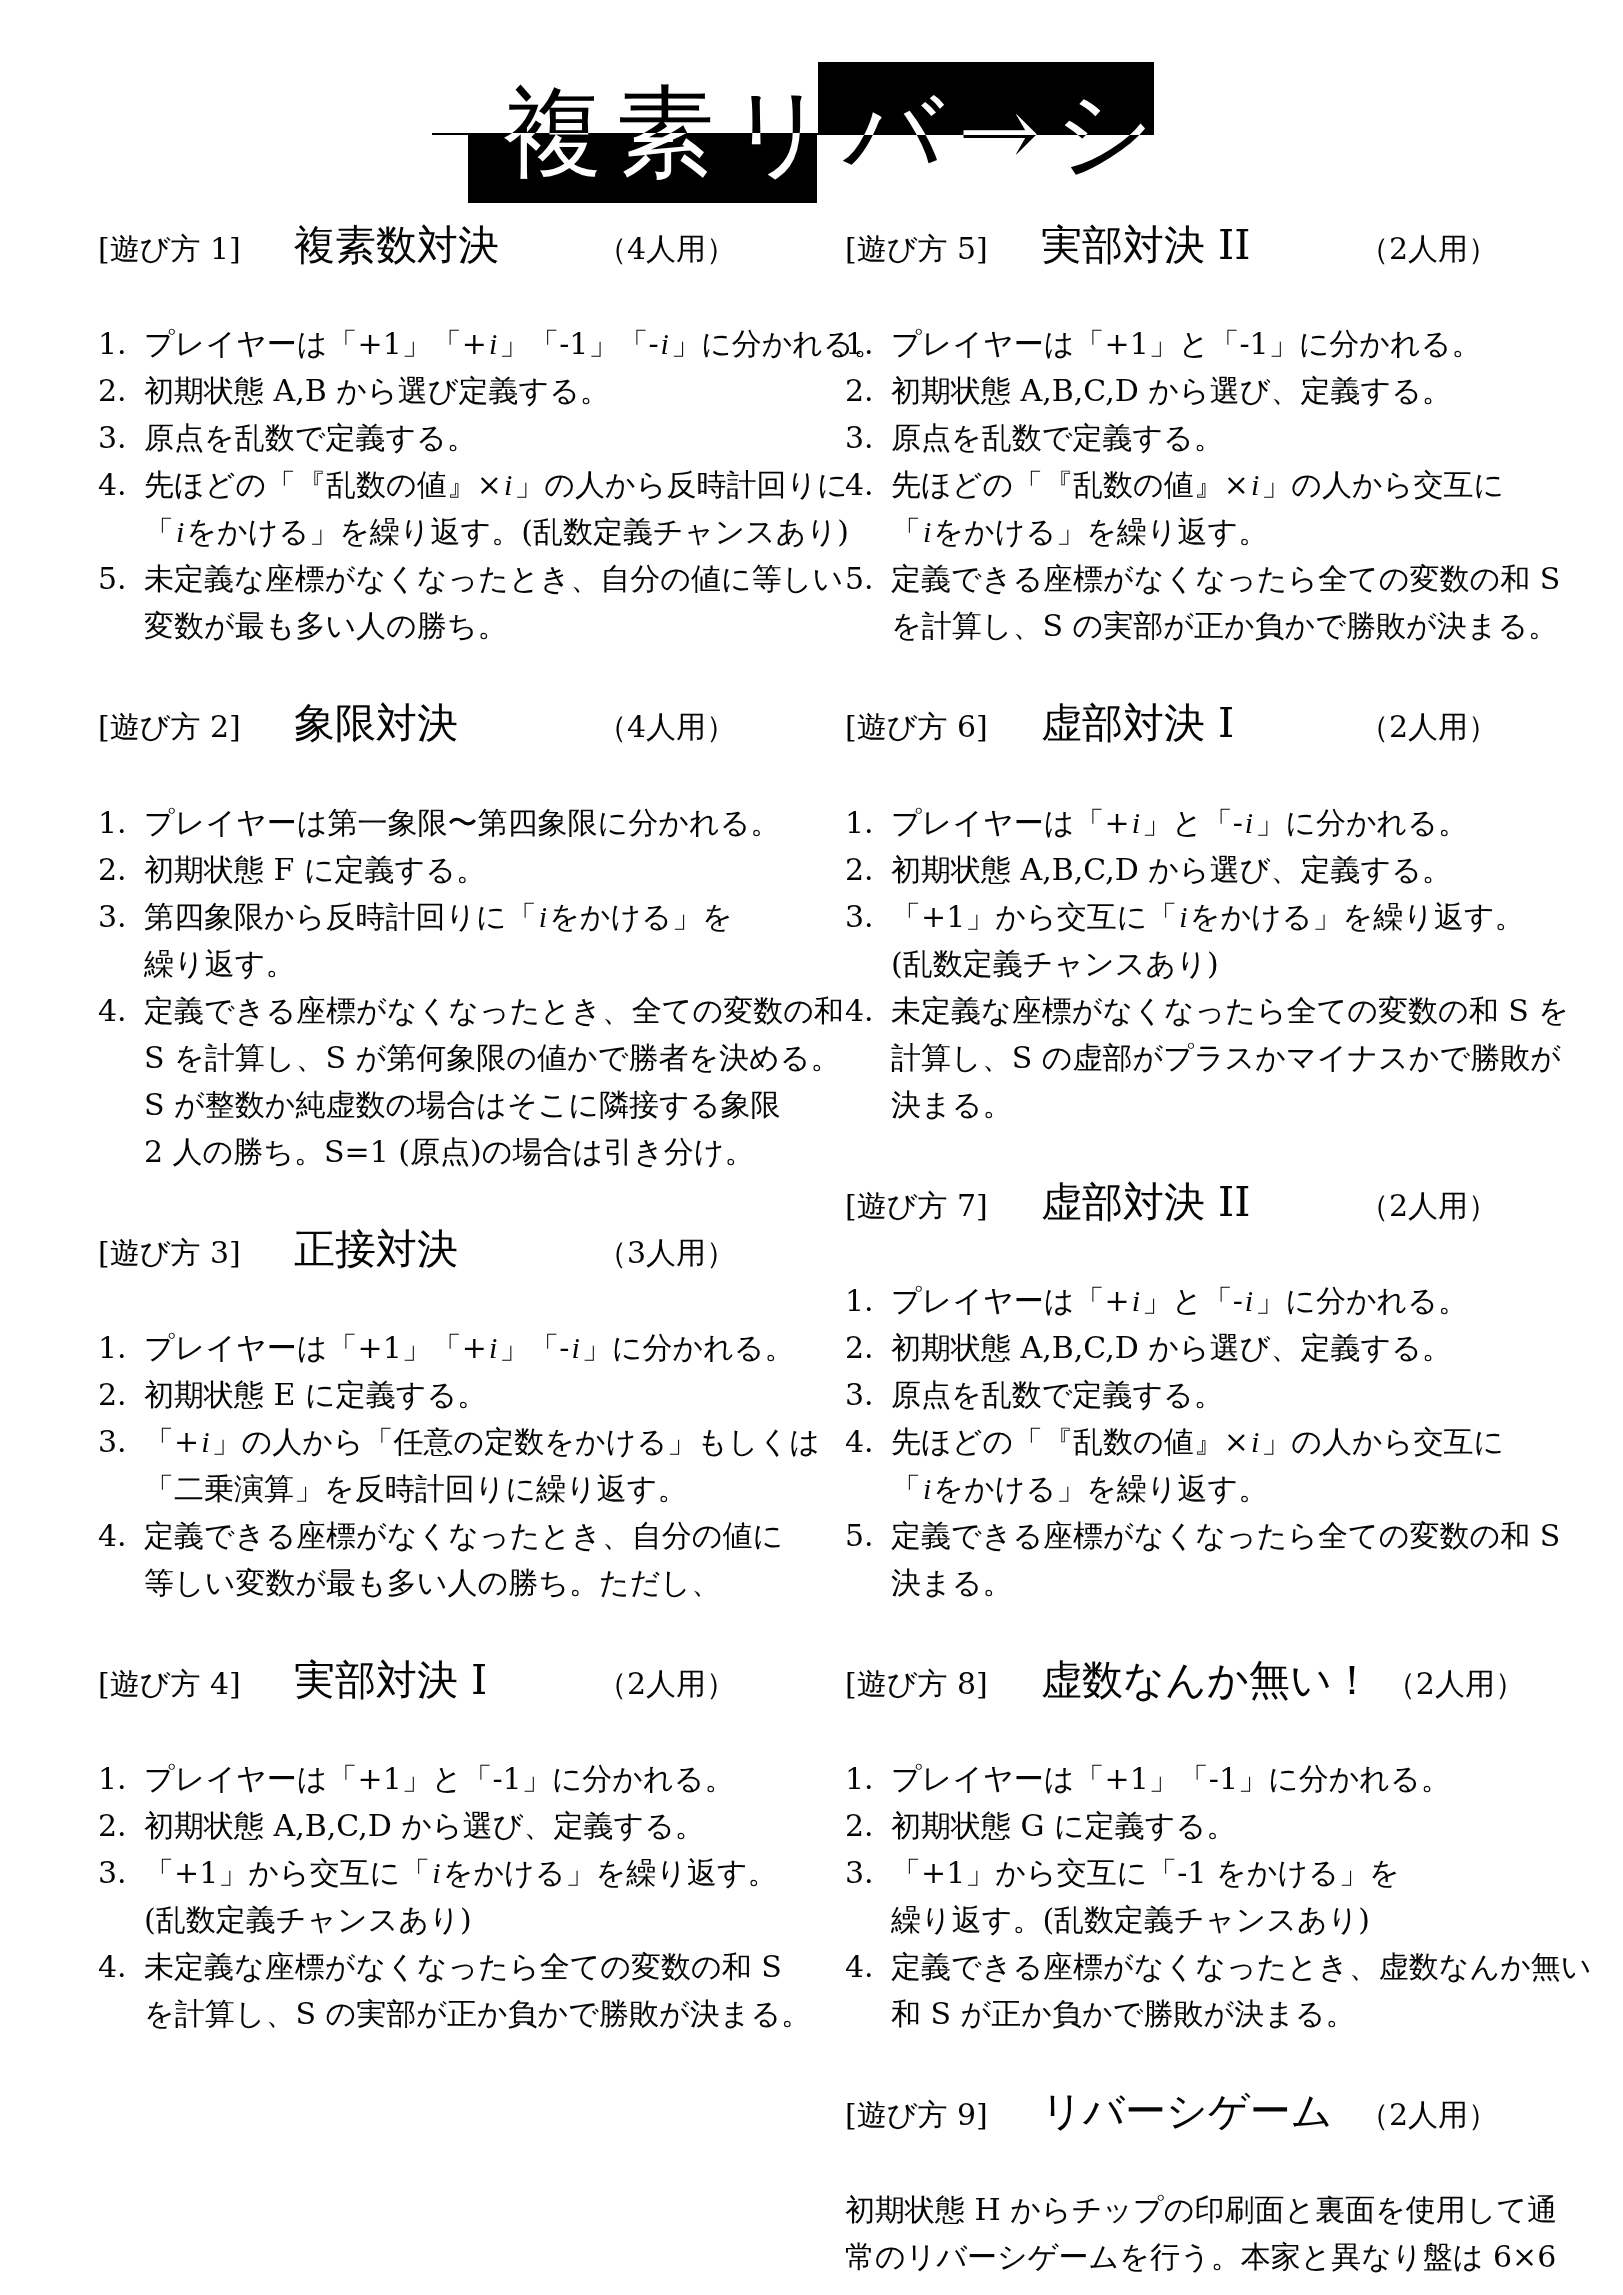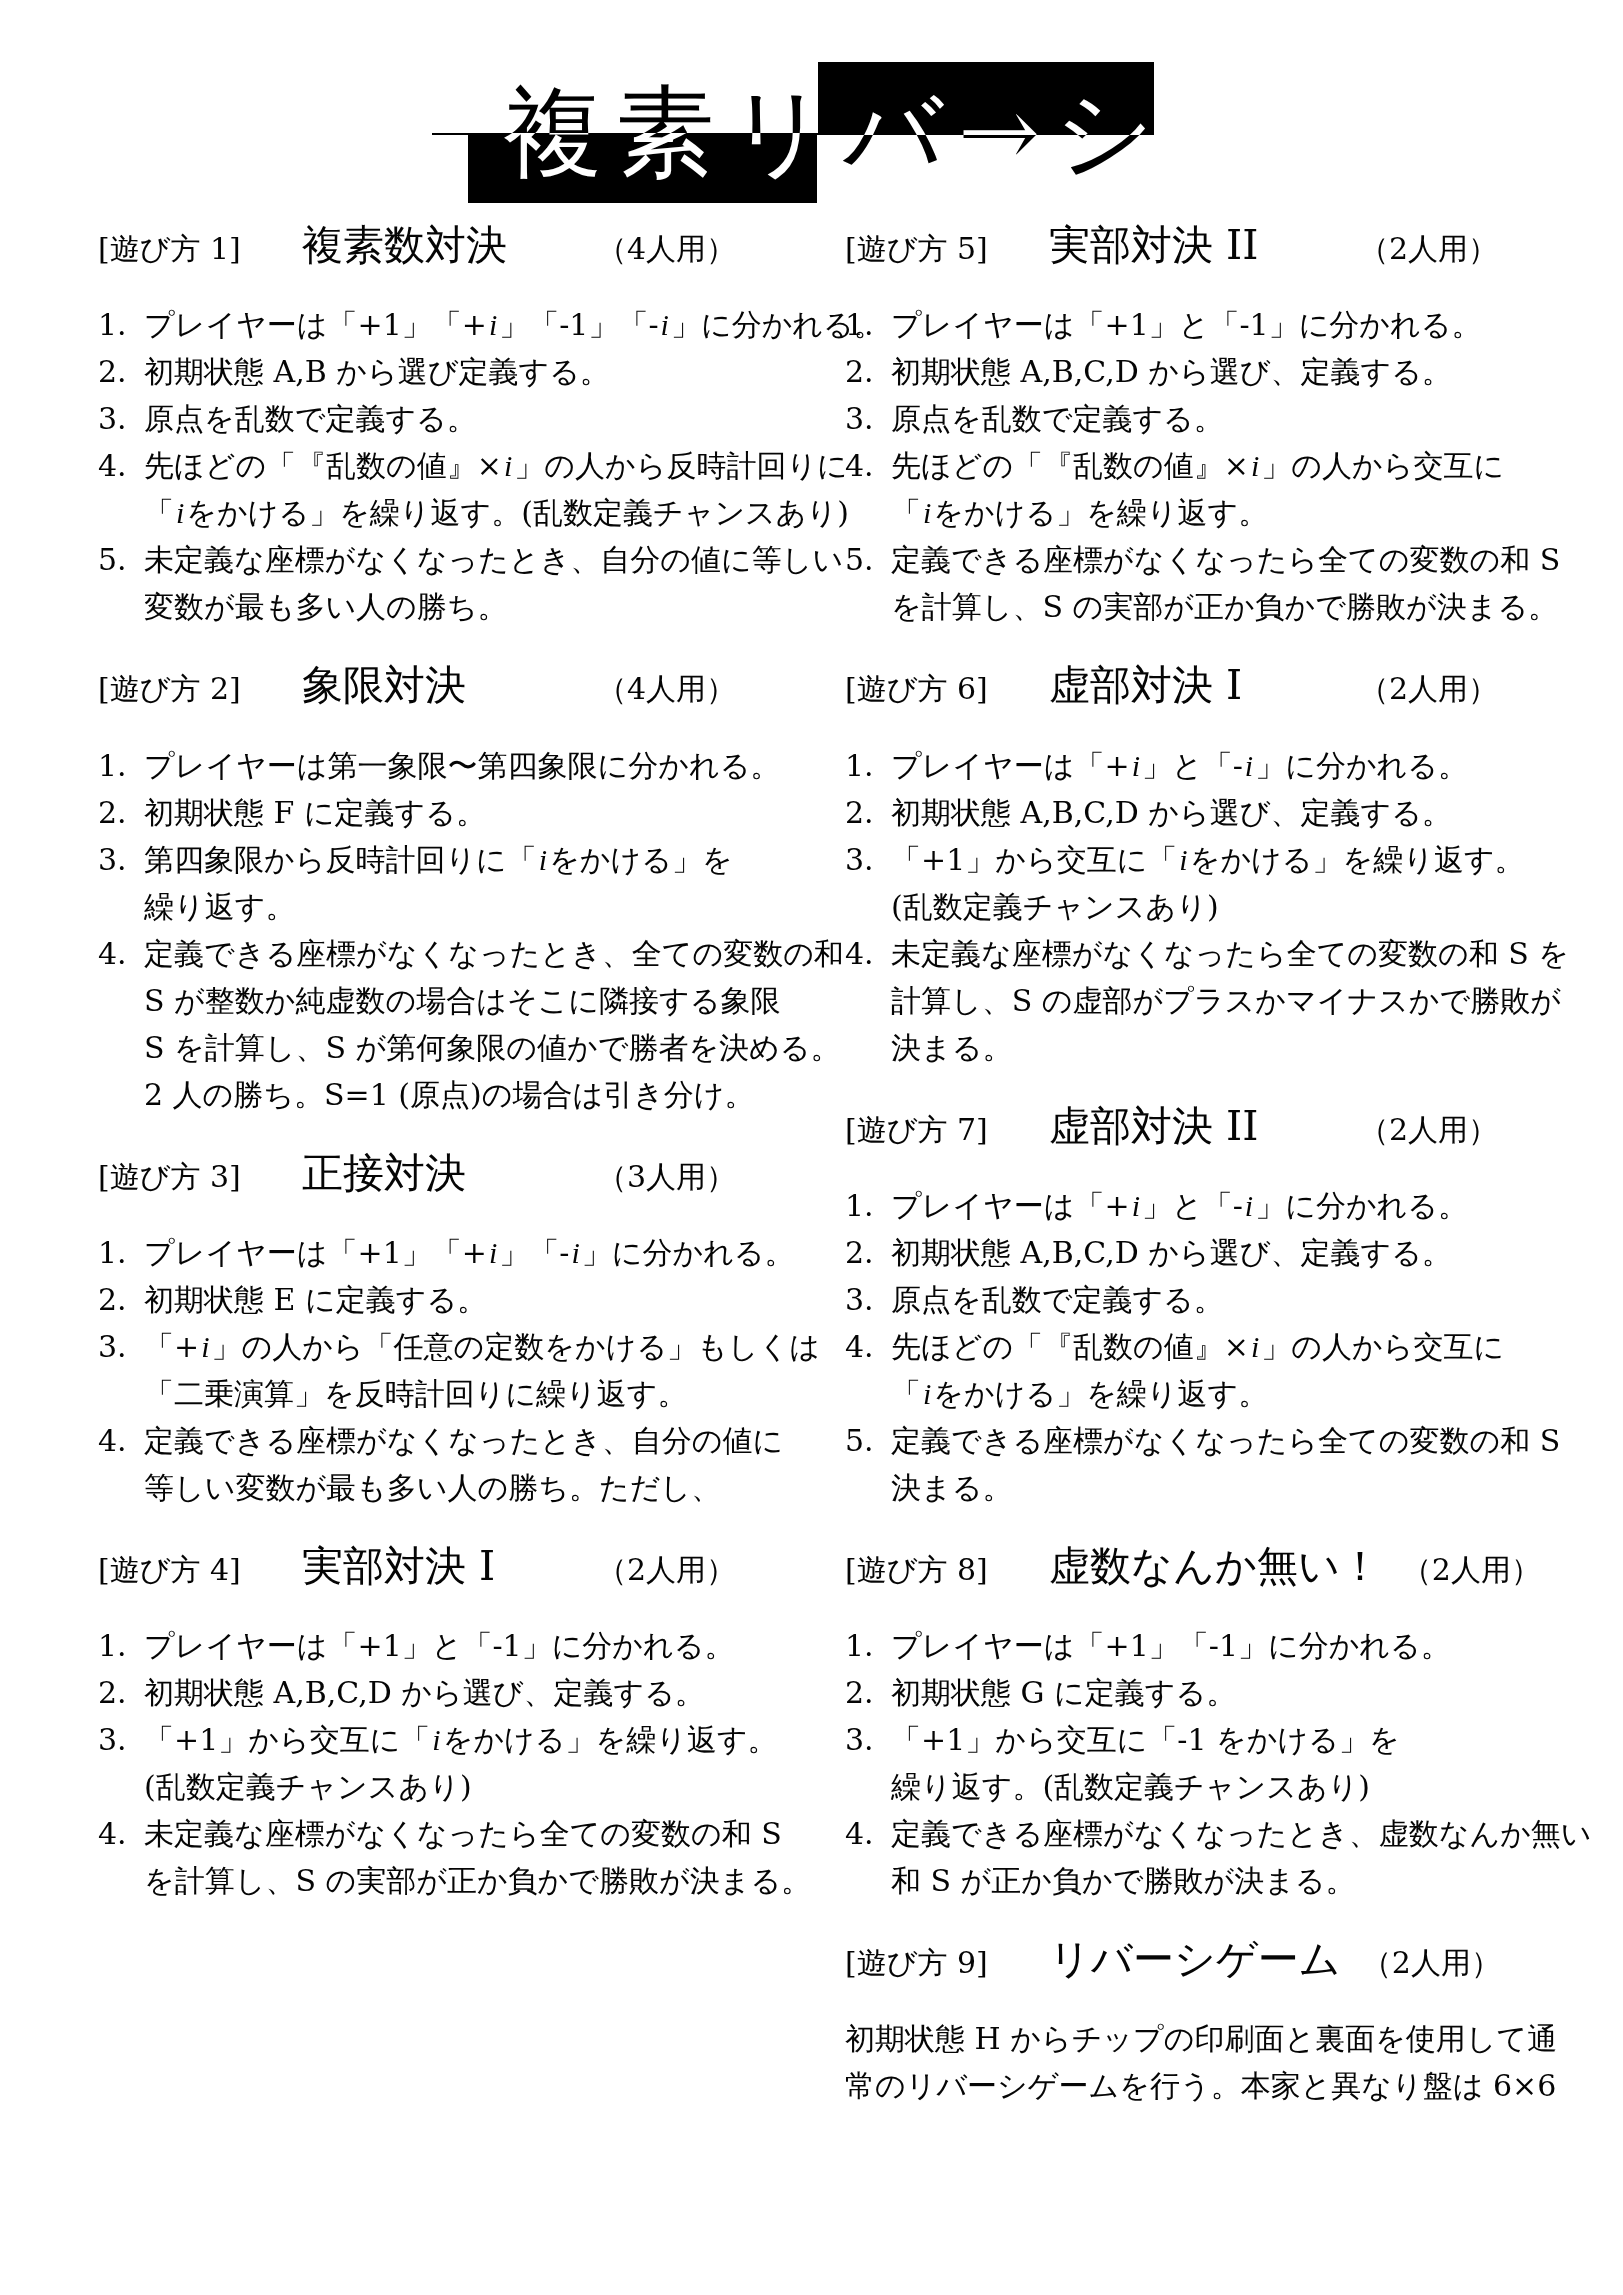--- a/index.html
+++ b/index.html
@@ -32,7 +32,7 @@
   .col-right{left:845px;}
   .sec-header{
     display:flex;align-items:baseline;
-    margin:32px 0;line-height:1.15;white-space:nowrap;gap:8px;
+    margin:51px 0;line-height:1.15;white-space:nowrap;
   }
   .sec:first-child .sec-header{margin-top:3.3px;}
   .col-left  .sec-header{padding-right:58px;}

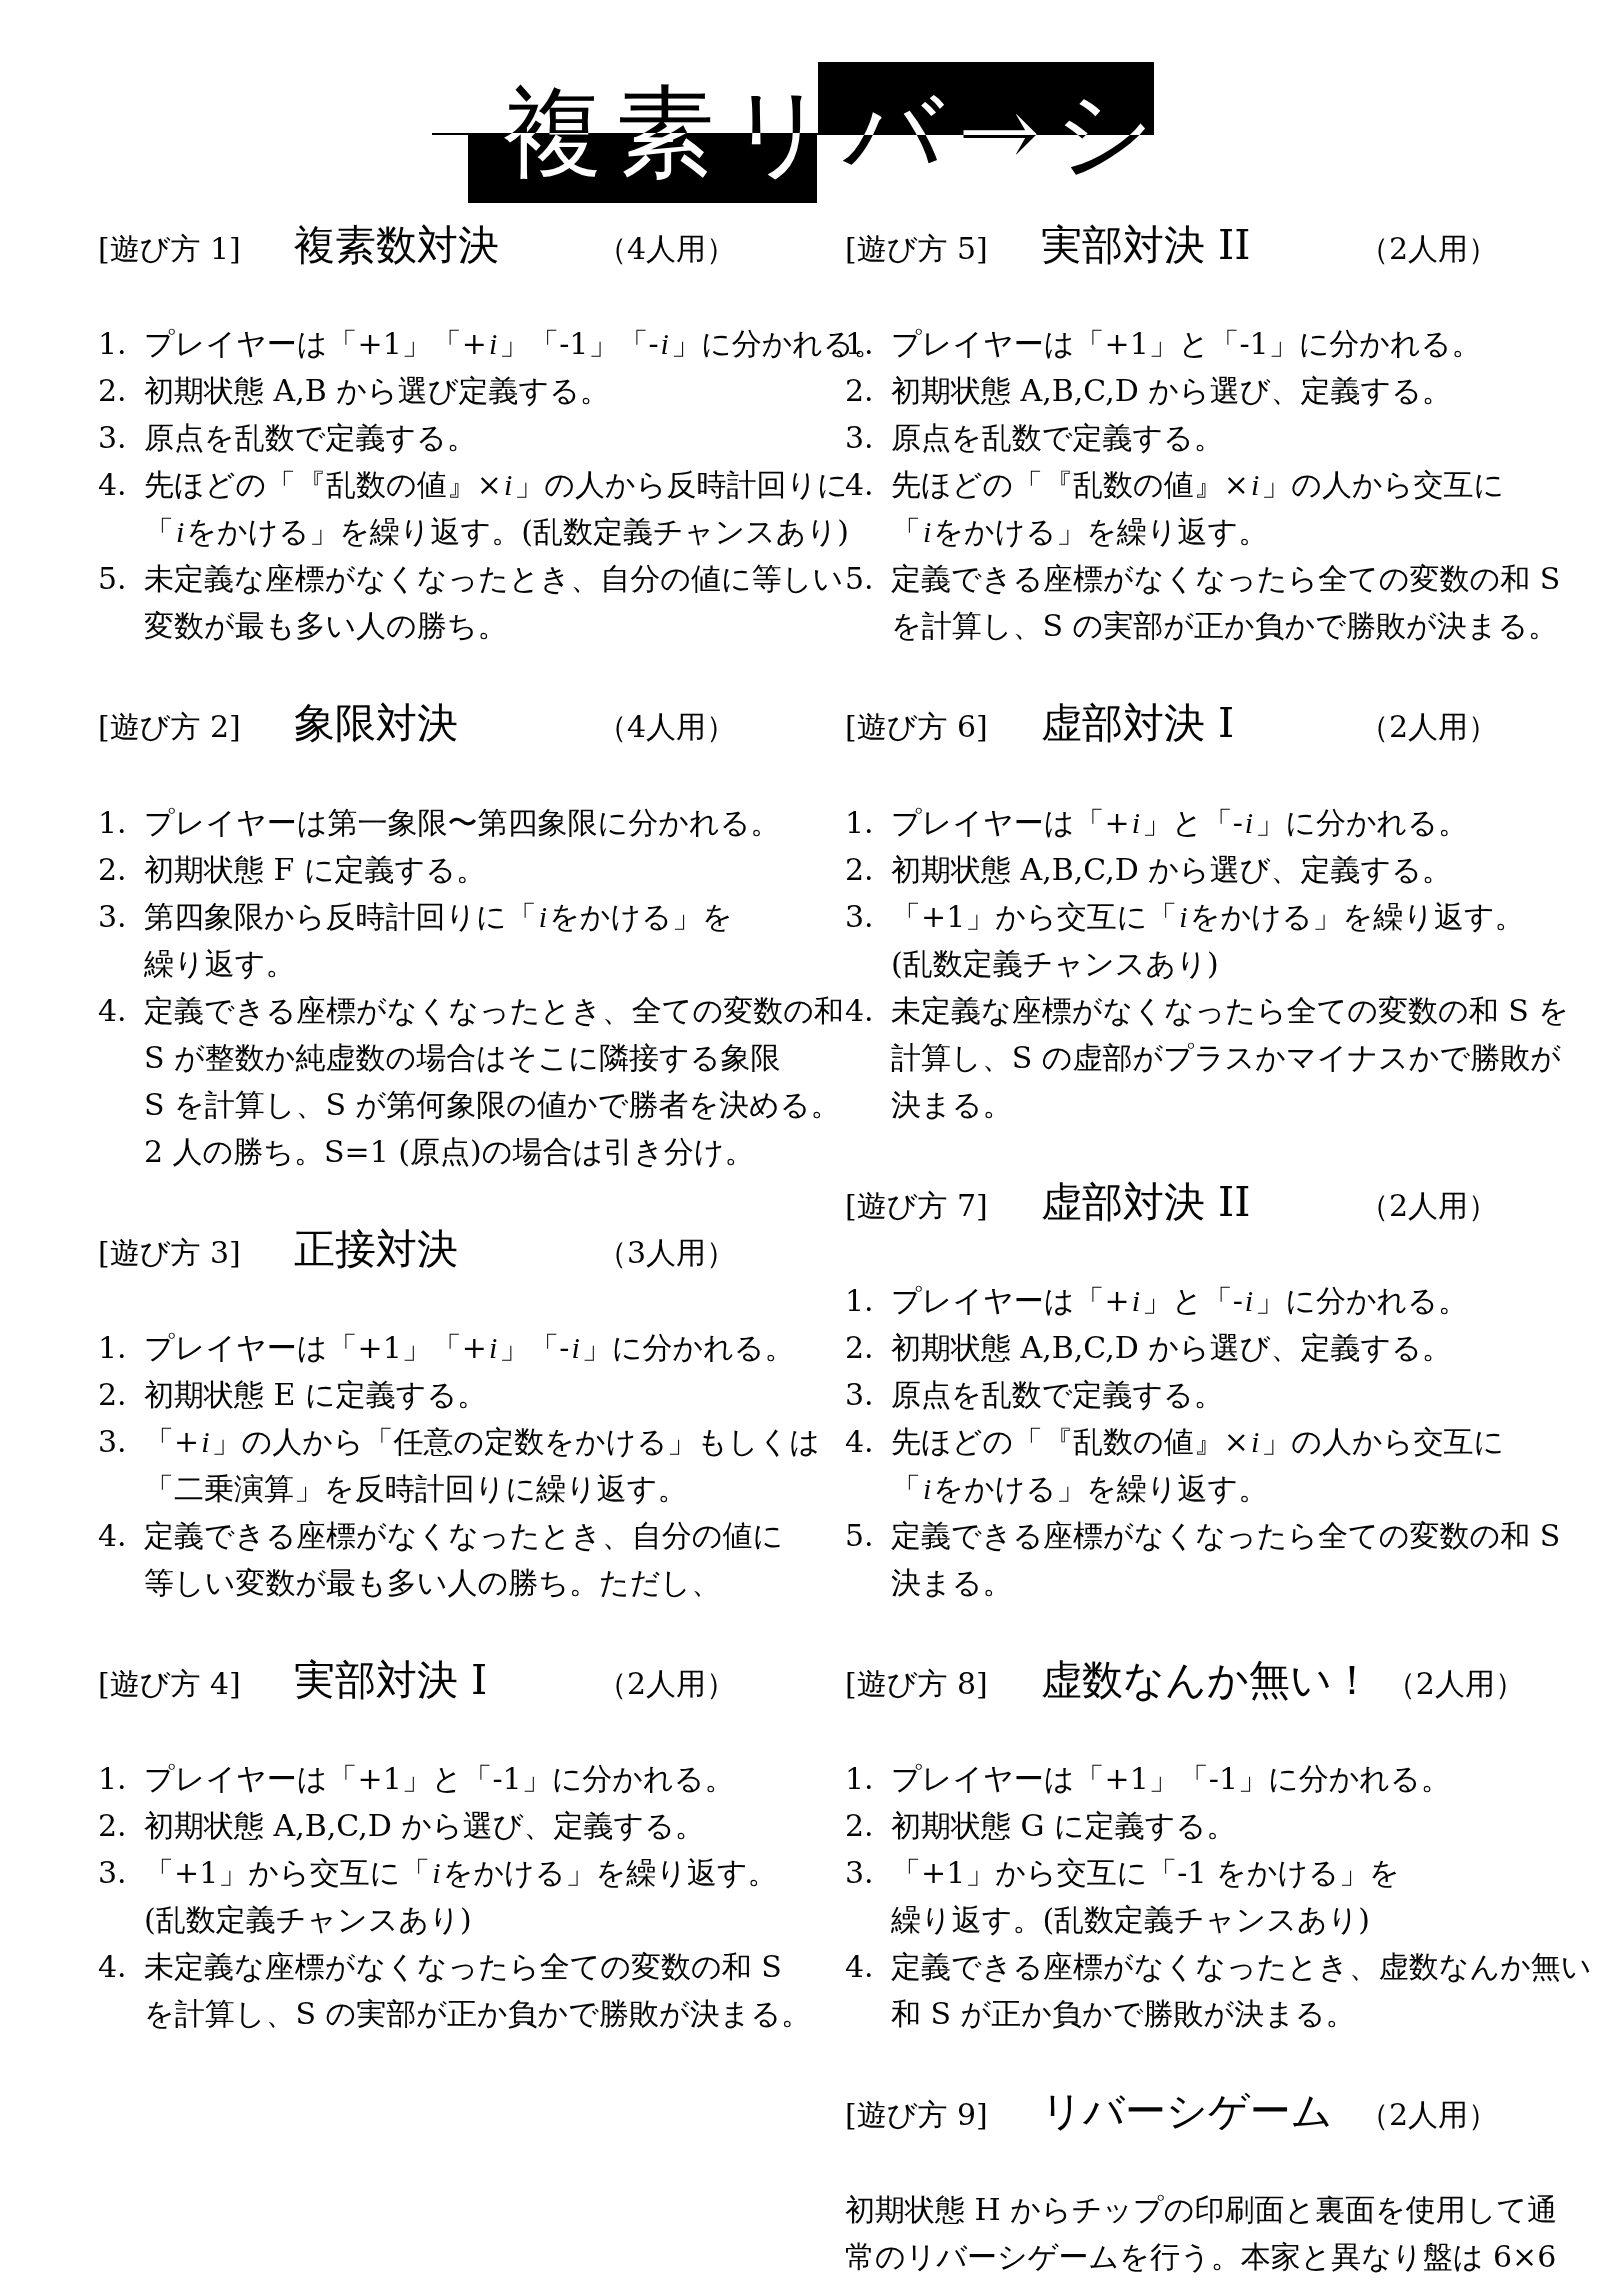--- a/index.html
+++ b/index.html
@@ -133,8 +133,8 @@
           <span class="num">4.</span>
           <div class="lines">
             <div class="line">定義できる座標がなくなったとき、全ての変数の和</div>
+            <div class="line">S を計算し、S が第何象限の値かで勝者を決める。</div>
             <div class="line">S が整数か純虚数の場合はそこに隣接する象限</div>
-            <div class="line">S を計算し、S が第何象限の値かで勝者を決める。</div>
             <div class="line">2 人の勝ち。S=1 (原点)の場合は引き分け。</div>
           </div>
         </div>

